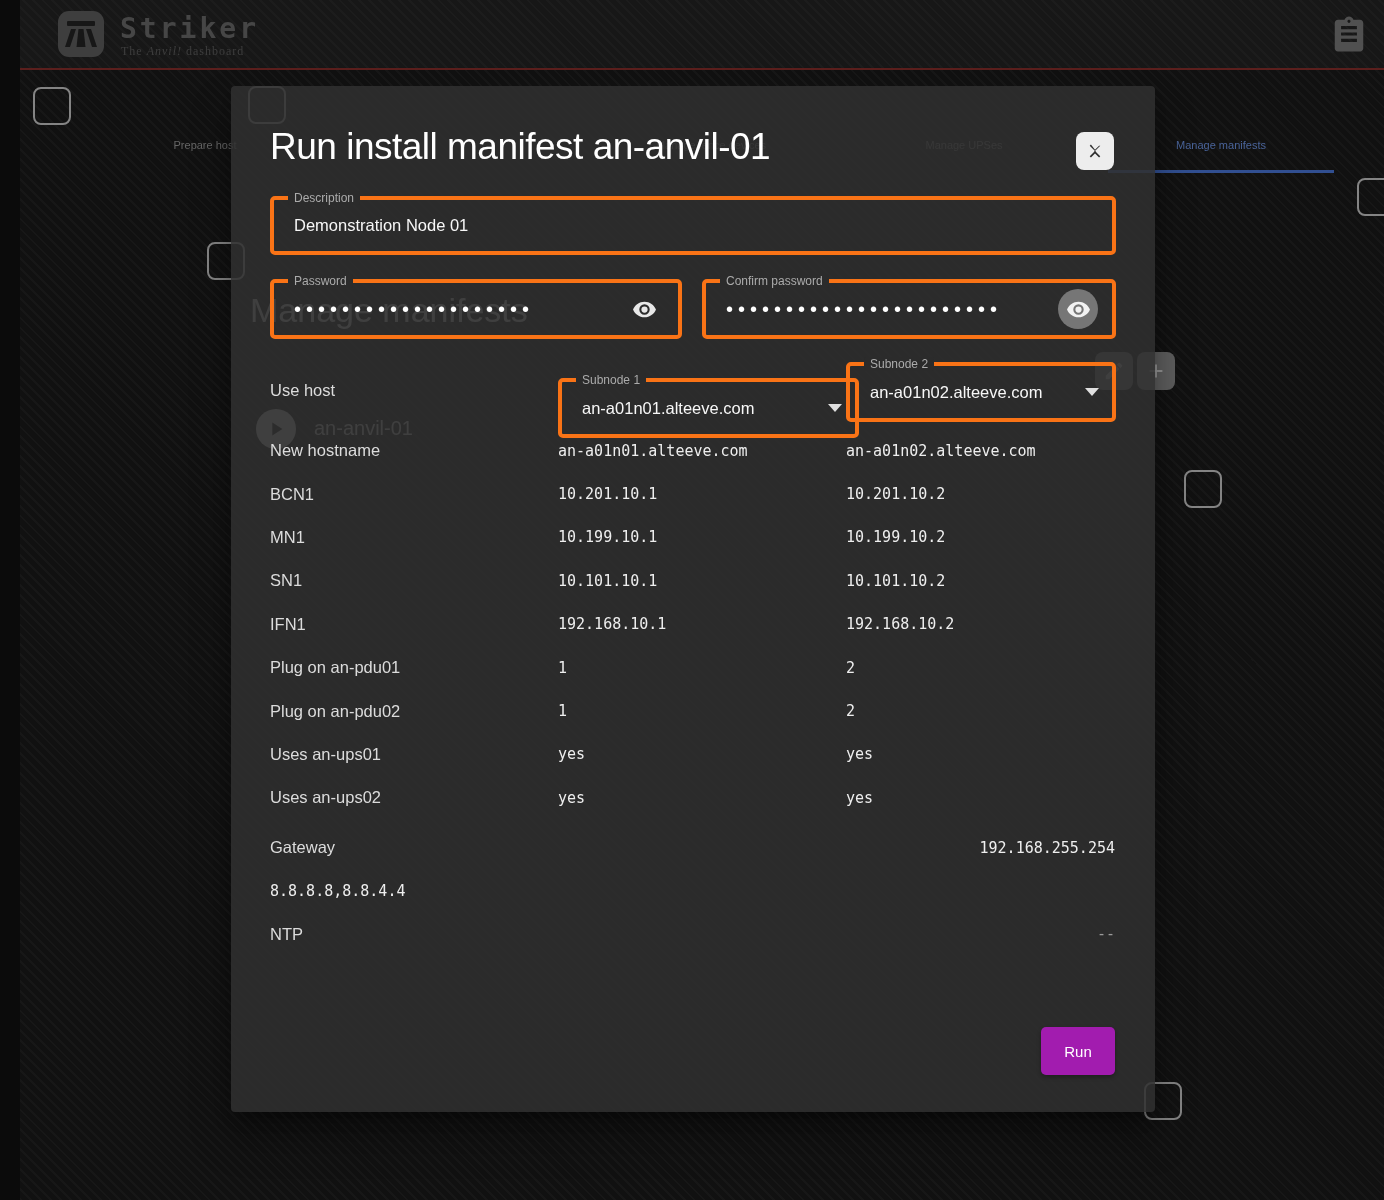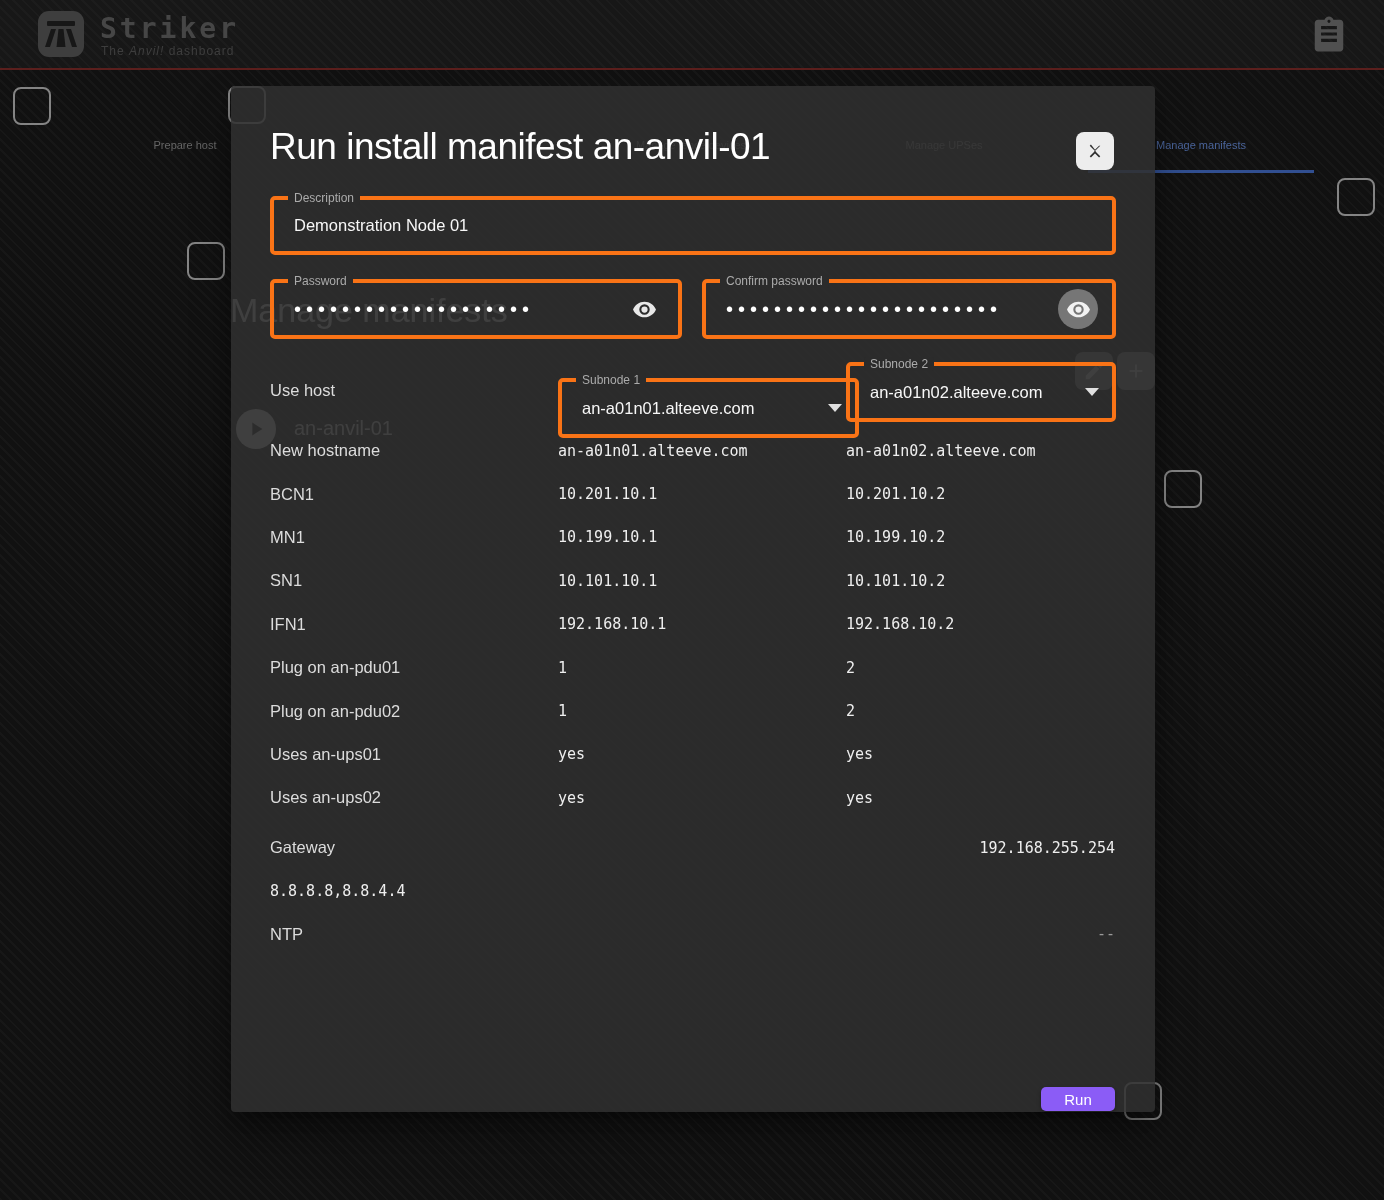--- a/index.html
+++ b/index.html
@@ -11,6 +11,7 @@
     position:absolute; inset:0;
     background:#1f1f1f;
     background-image:repeating-linear-gradient(45deg, #242424 0 2px, #1a1a1a 2px 7px);
+    margin-left:20px;
   }
   .app-header {
     position:absolute; left:0; top:0; width:1384px; height:68px;

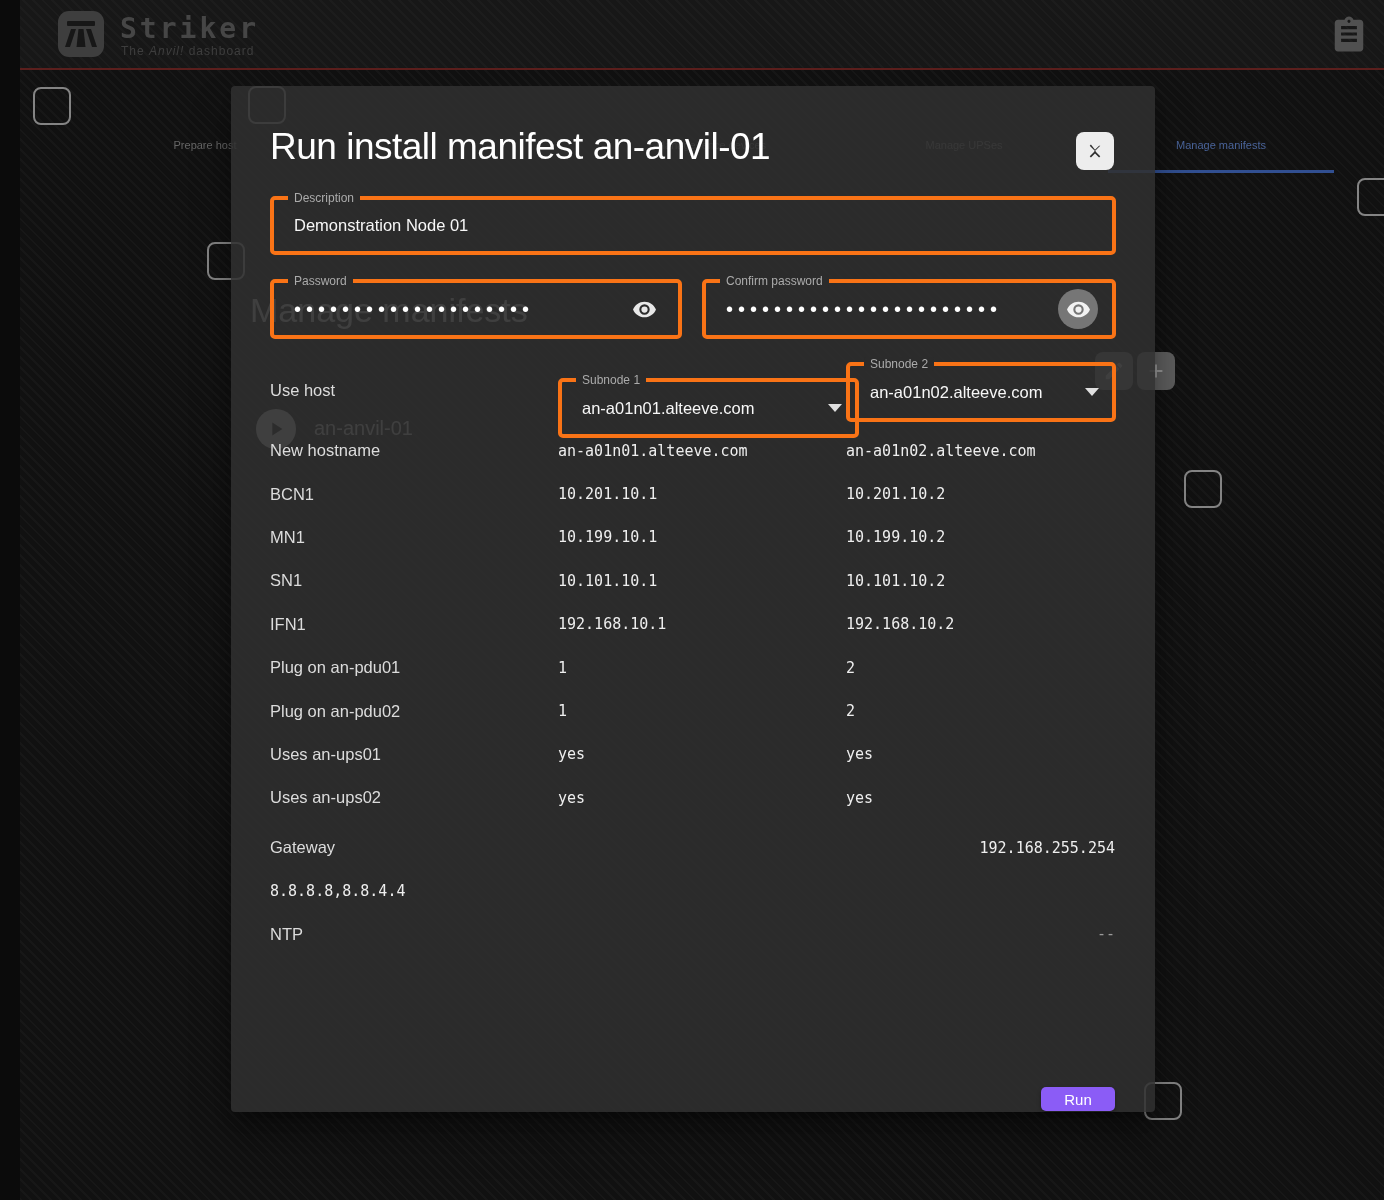--- a/index.html
+++ b/index.html
@@ -26,7 +26,7 @@
   .logo-text { position:absolute; left:100px; top:12px; color:#6b6b6b;
     font-family:"DejaVu Sans Mono", monospace; font-weight:bold; font-size:28px; letter-spacing:3px; }
   .logo-sub { position:absolute; left:101px; top:44px; color:#5d5d5d;
-    font-family:Liberation Sans, sans-serif; font-size:12px; letter-spacing:1px; }
+    font-family:Liberation Serif, serif; font-size:12px; letter-spacing:1px; }
   .logo-sub i { font-style:italic; }
   .clipboard { position:absolute; right:36px; top:12px; width:38px; height:44px; }
 

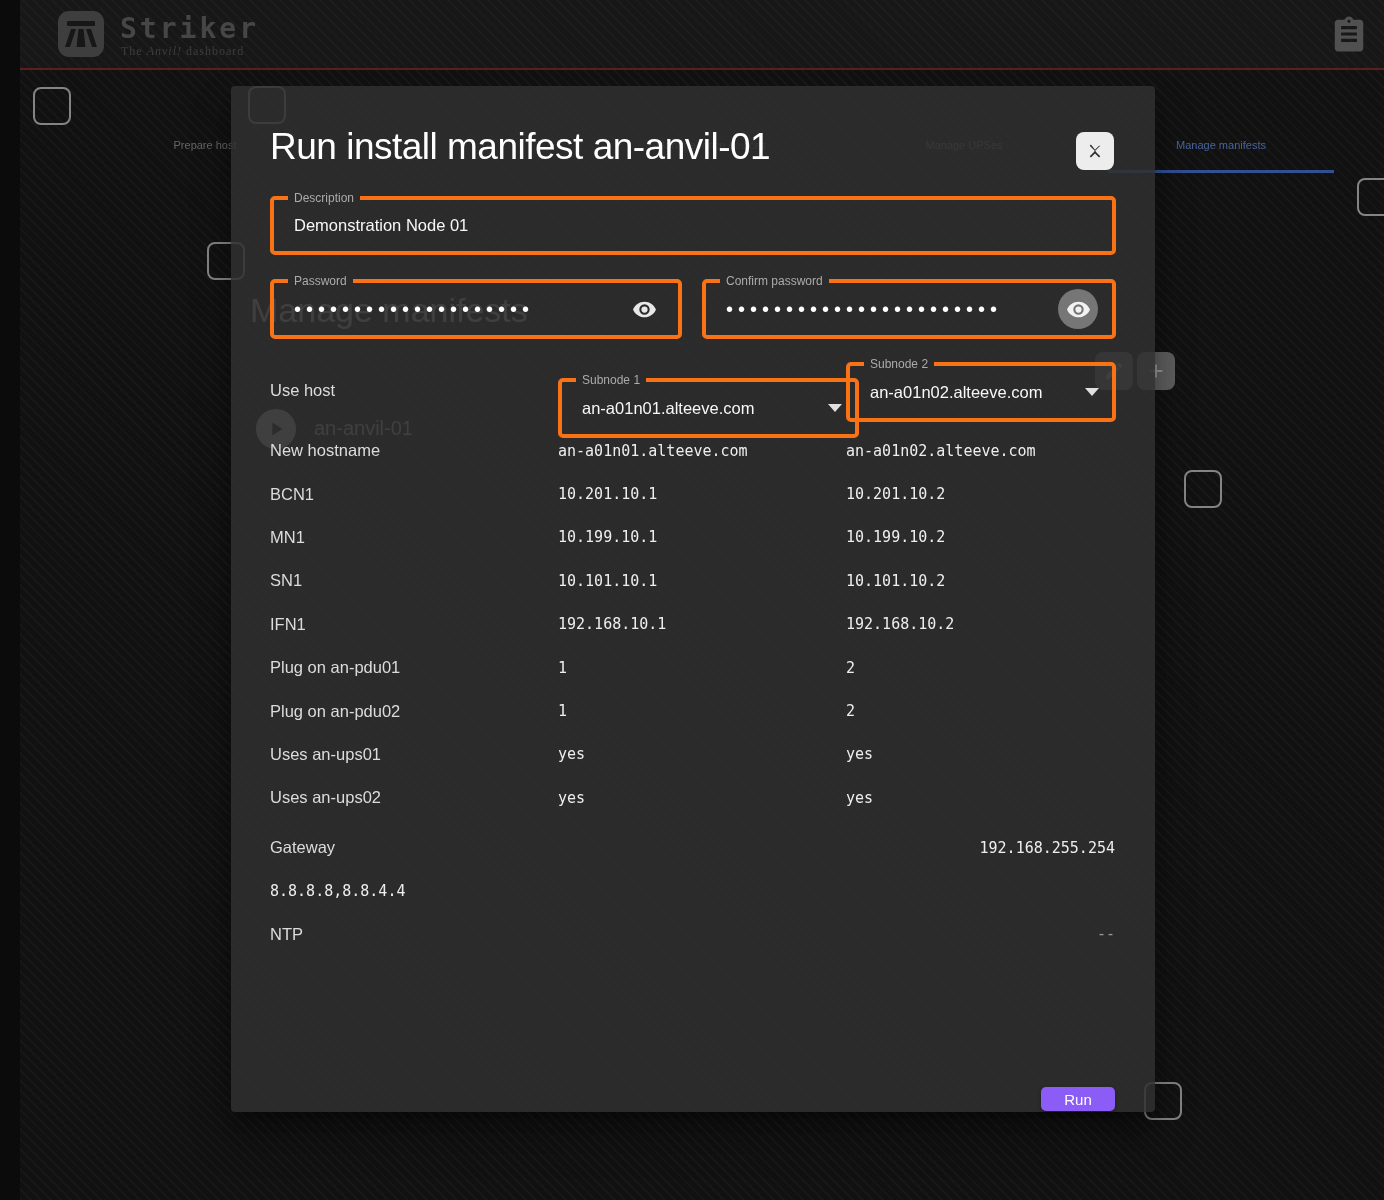--- a/index.html
+++ b/index.html
@@ -93,8 +93,8 @@
   .summary .row-val { font-family:"DejaVu Sans Mono", monospace; font-size:15px; color:#eeeeee; text-align:left; }
   .summary .row:last-child .row-val { color:#9a9a9a; }
 
-  .run-btn { position:absolute; left:810px; top:1001px; width:74px; height:24px;
-    background:#8b5cf6; color:#ffffff; font-size:15px; font-family:"Liberation Sans", sans-serif;
+  .run-btn { position:absolute; left:810px; top:941px; width:74px; height:48px;
+    background:#a21caf; color:#ffffff; font-size:15px; font-family:"Liberation Sans", sans-serif;
     border:none; border-radius:5px; cursor:pointer; box-shadow:0 2px 4px rgba(0,0,0,.3); }
 </style>
 </head>

